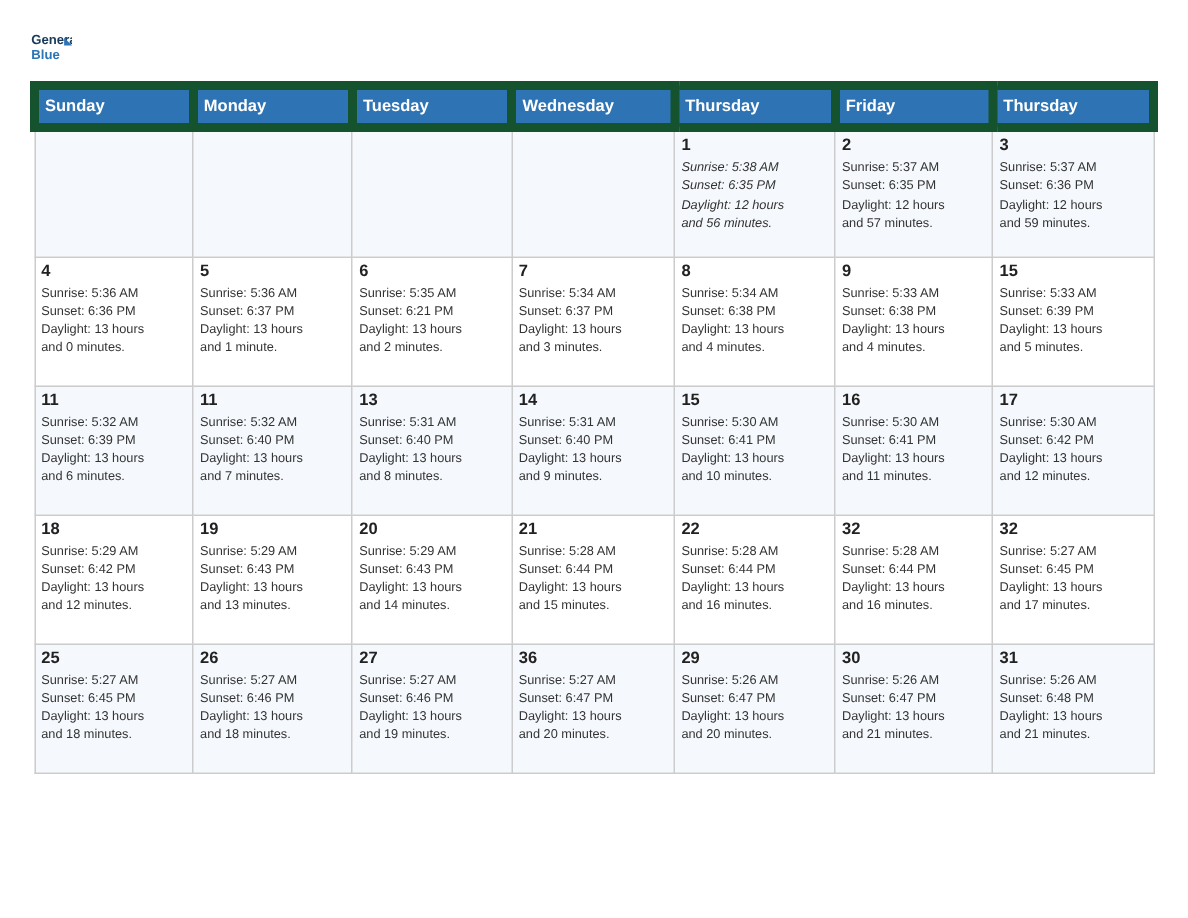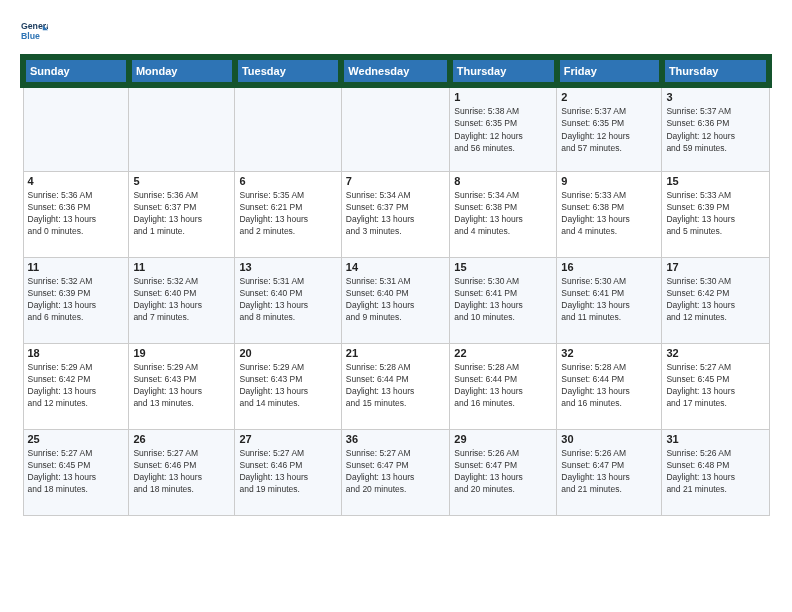--- a/index.html
+++ b/index.html
@@ -136,7 +136,7 @@
           <td class="empty-cell"></td>
           <td>
             <span class="day-number">1</span>
-            <div class="day-info" style="white-space: pre-line;">Sunrise: 5:38 AM
+            <div class="day-info" style="white-space: pre-line; font-style: italic;">Sunrise: 5:38 AM
 Sunset: 6:35 PM
 Daylight: 12 hours
 and 56 minutes.</div>

